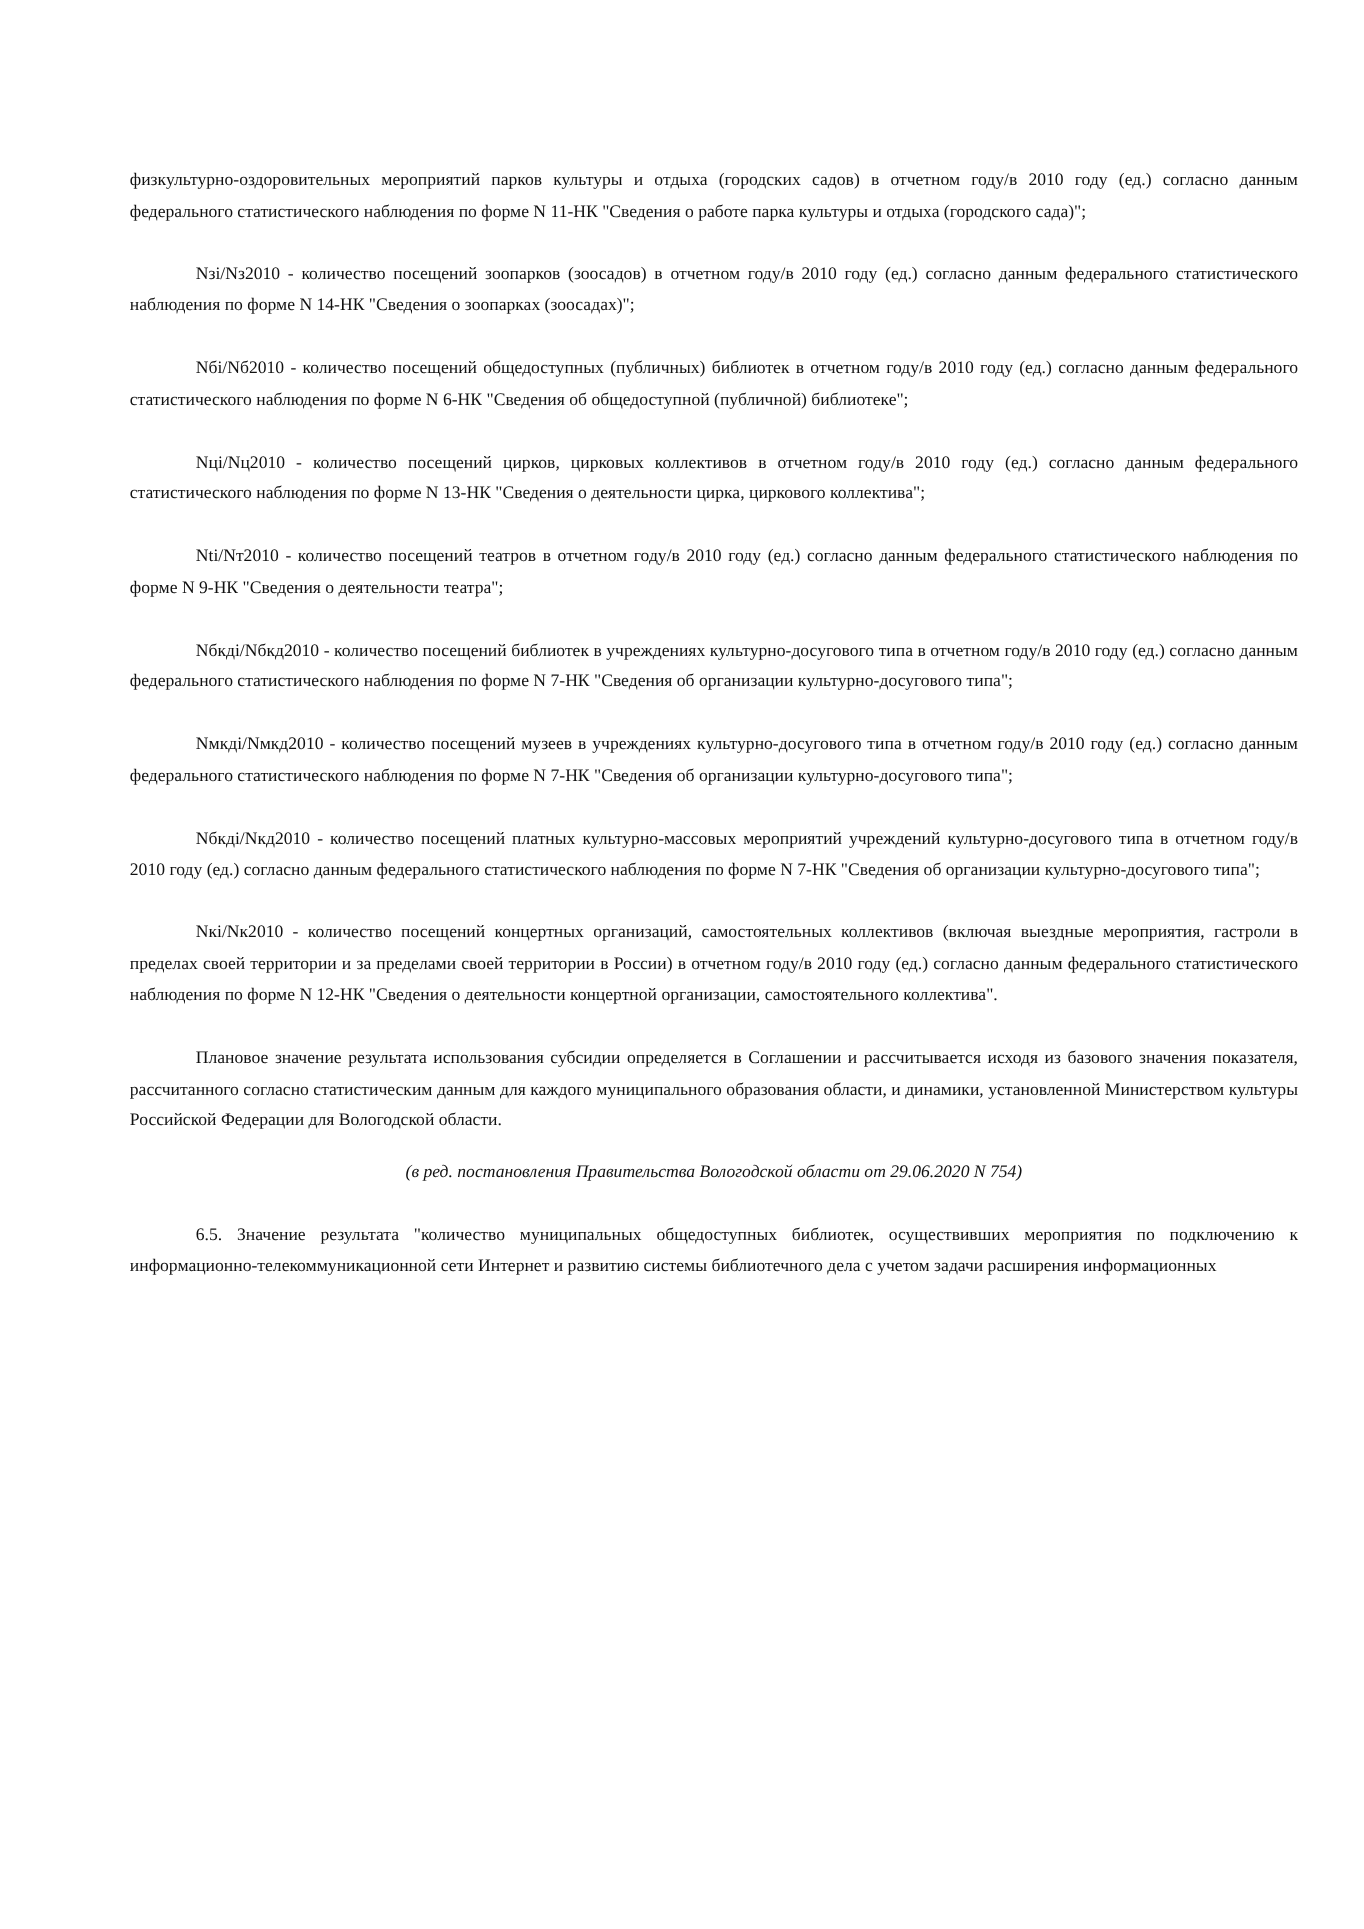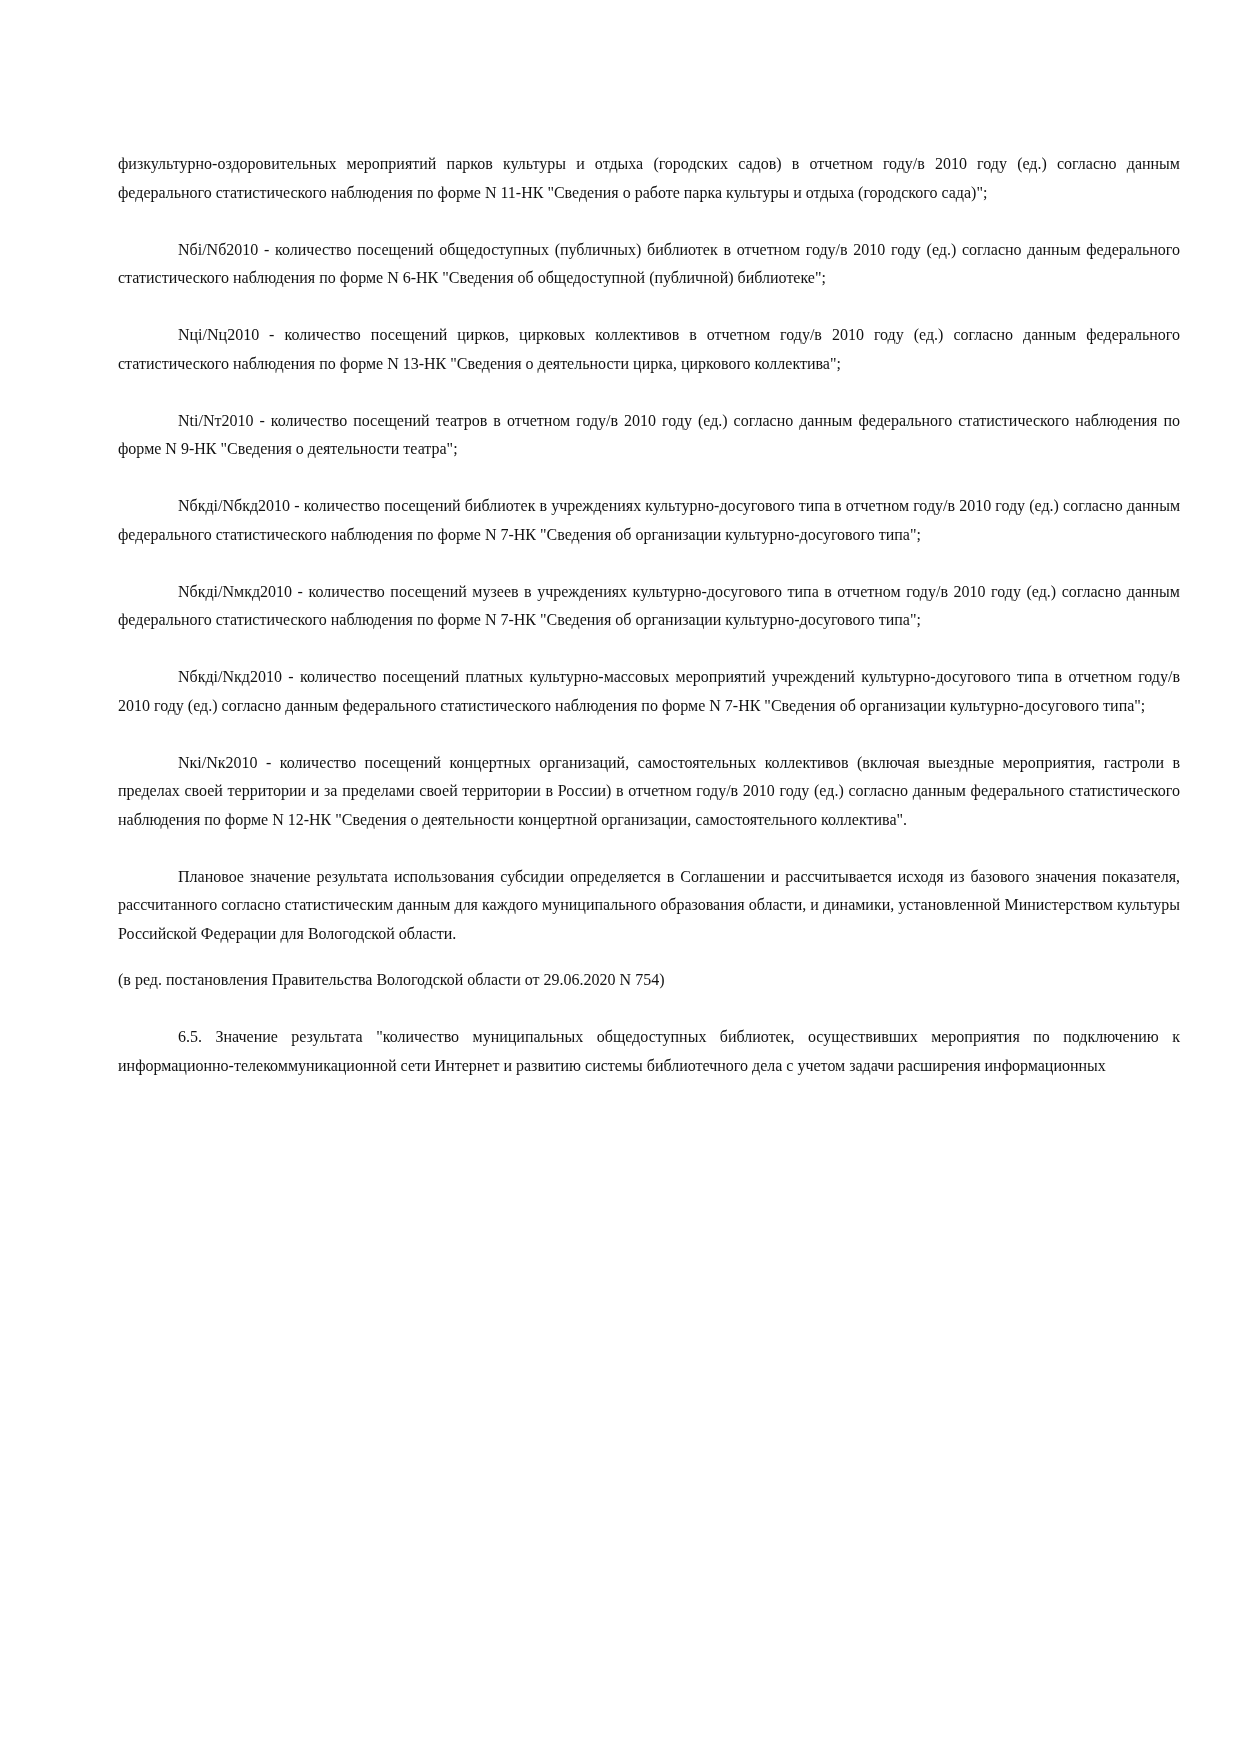--- a/index.html
+++ b/index.html
@@ -53,6 +53,9 @@
     <span>физкультурно-оздоровительных мероприятий парков культуры и отдыха (городских садов) в отчетном году/в 2010 году (ед.) согласно данным федерального статистического наблюдения по форме N 11-НК "Сведения о работе парка культуры и отдыха (городского сада)";</span>
   </p>
 
+  <p class="para">
+    <span class="term">Nзi/Nз2010</span><span> - количество посещений зоопарков (зоосадов) в отчетном году/в 2010 году (ед.) согласно данным федерального статистического наблюдения по форме N 14-НК "Сведения о зоопарках (зоосадах)";</span>
+  </p>
 
   <p class="para">
     <span class="term">Nбi/Nб2010</span><span> - количество посещений общедоступных (публичных) библиотек в отчетном году/в 2010 году (ед.) согласно данным федерального статистического наблюдения по форме N 6-НК "Сведения об общедоступной (публичной) библиотеке";</span>

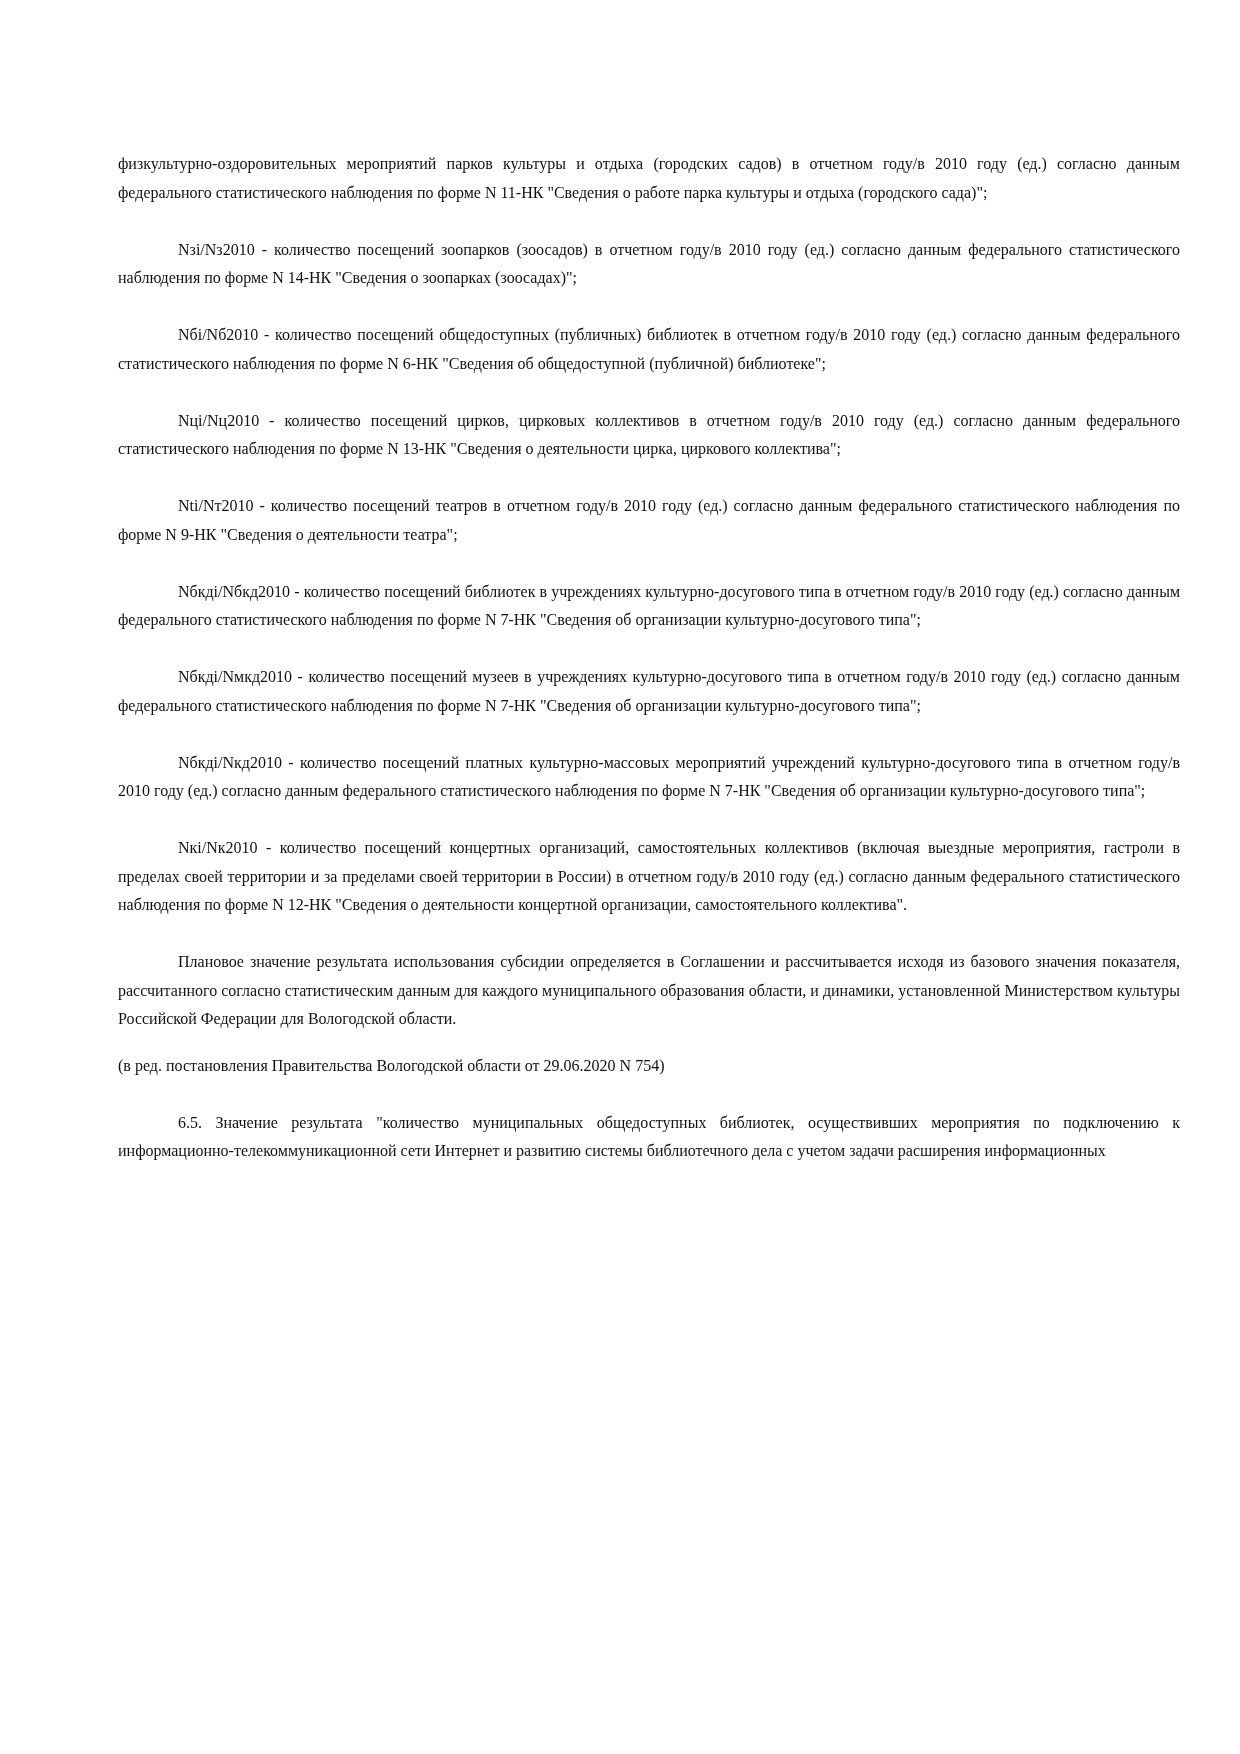--- a/index.html
+++ b/index.html
@@ -75,7 +75,7 @@
   </p>
 
   <p class="para">
-    <span class="term">Nбкдi/Nмкд2010</span><span> - количество посещений музеев в учреждениях культурно-досугового типа в отчетном году/в 2010 году (ед.) согласно данным федерального статистического наблюдения по форме N 7-НК "Сведения об организации культурно-досугового типа";</span>
+    <span class="term">Nмкдi/Nмкд2010</span><span> - количество посещений музеев в учреждениях культурно-досугового типа в отчетном году/в 2010 году (ед.) согласно данным федерального статистического наблюдения по форме N 7-НК "Сведения об организации культурно-досугового типа";</span>
   </p>
 
   <p class="para">

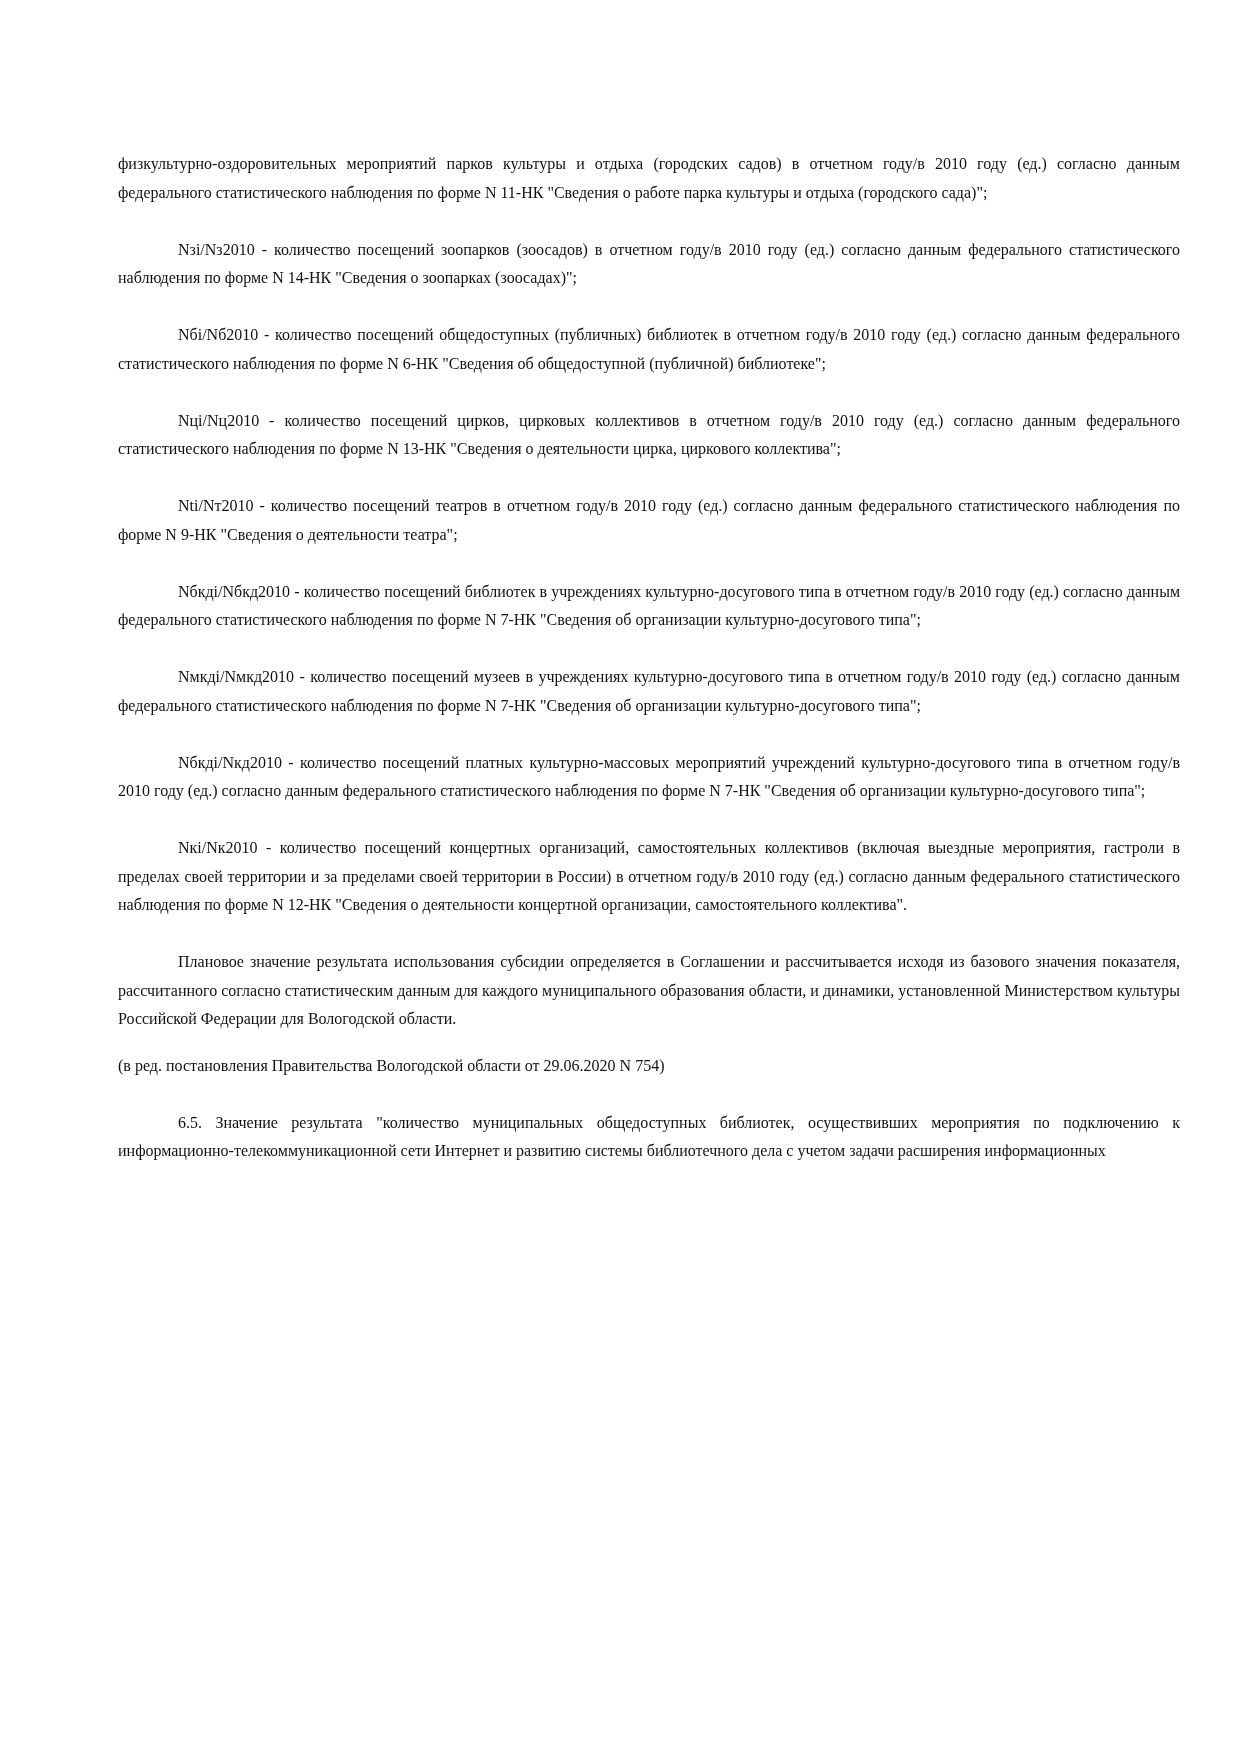--- a/index.html
+++ b/index.html
@@ -38,7 +38,8 @@
     .note {
       margin: 0 0 28.5px 0;
       text-indent: 0;
-      text-align: left;
+      text-align: center;
+      font-style: italic;
     }
     .term {
       white-space: nowrap;

